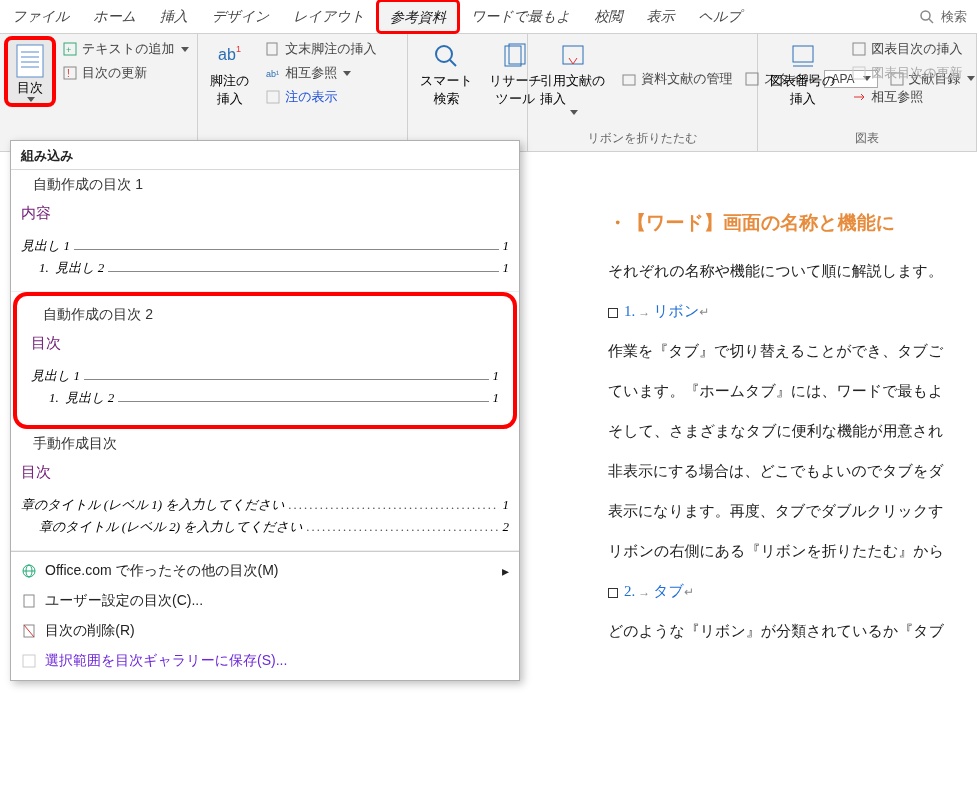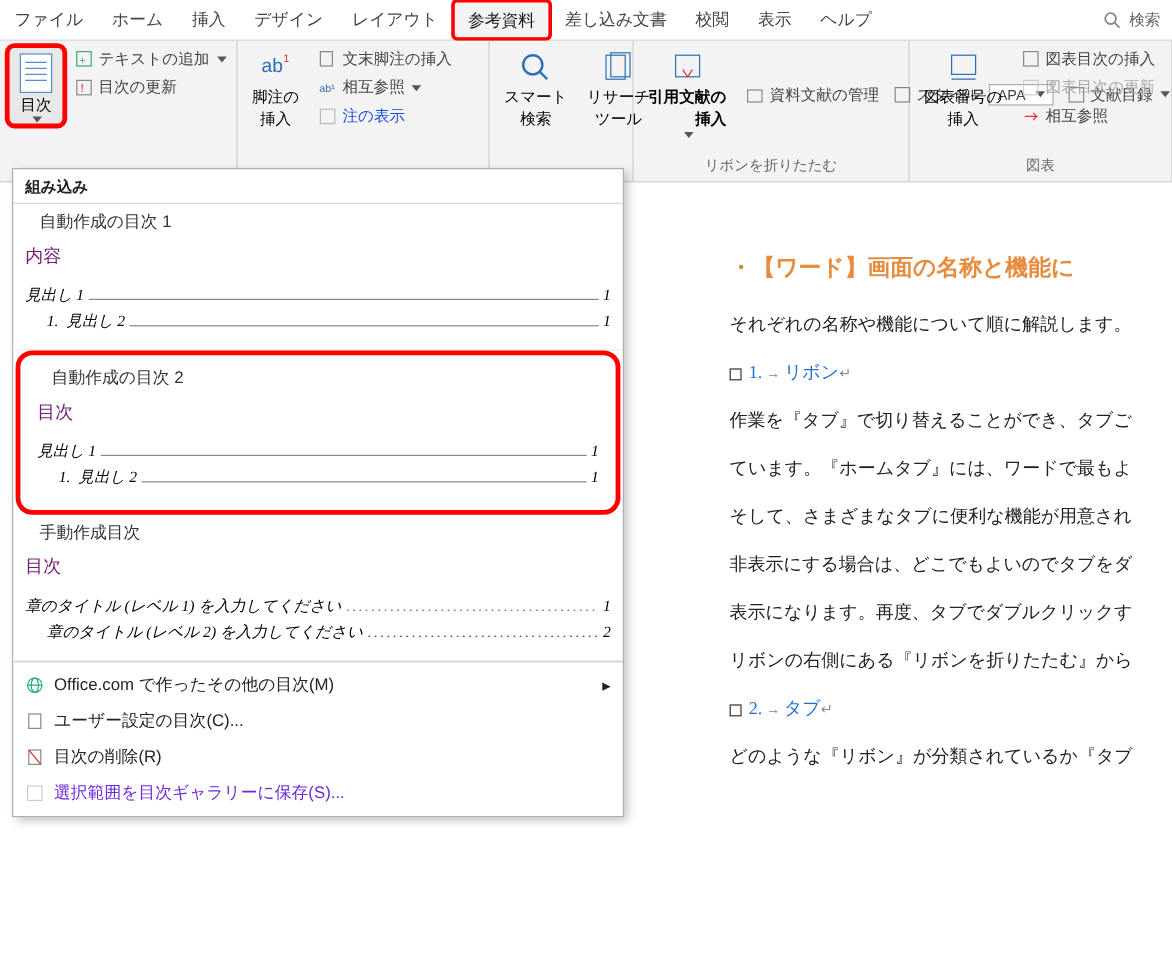--- a/index.html
+++ b/index.html
@@ -5,7 +5,7 @@
   * { box-sizing: border-box; margin: 0; padding: 0; }
   body { font-family: "Yu Gothic UI", "Meiryo", sans-serif; font-size: 13px; background: #fff; width: 977px; height: 802px; overflow: hidden; position: relative; }
   .tabbar { display: flex; background: #fff; border-bottom: 1px solid #d0d0d0; height: 34px; align-items: stretch; }
-  .tab { padding: 8px 12px 6px; color: #444; cursor: pointer; font-size: 14px; }
+  .tab { padding: 8px 12px 6px; color: #444; cursor: pointer; font-size: 14px; font-style: italic; }
   .tab.active { background: #f3f3f3; color: #1a1a1a; border: 1px solid #c0c0c0; border-bottom: none; }
   .tab.hl-red { outline: 3px solid #ff0000; outline-offset: -2px; border-radius: 4px; }
   .search-area { margin-left: auto; display: flex; align-items: center; gap: 6px; padding: 0 10px; color: #666; }

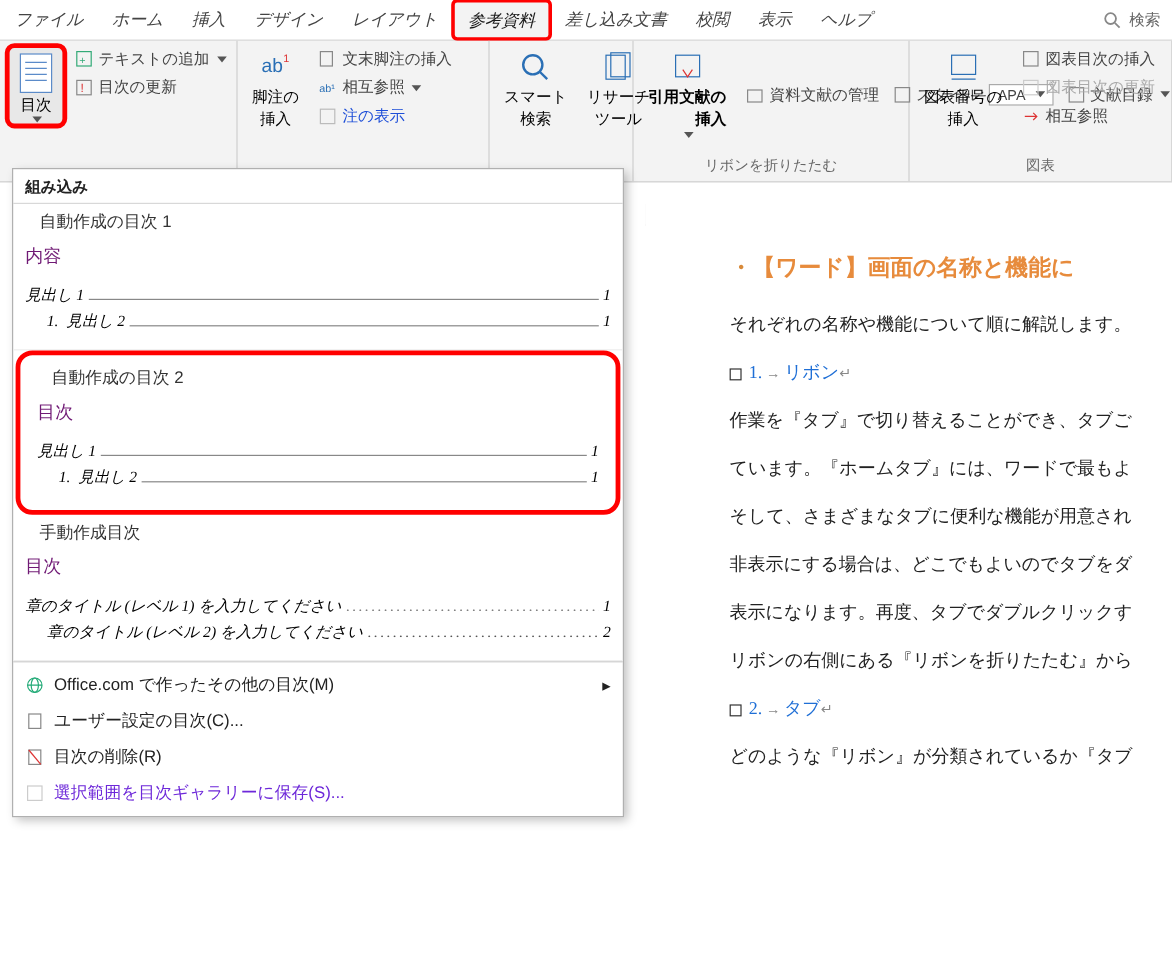--- a/index.html
+++ b/index.html
@@ -56,7 +56,7 @@
   <div class="tab">デザイン</div>
   <div class="tab">レイアウト</div>
   <div class="tab active hl-red">参考資料</div>
-  <div class="tab">差し込み文書</div>
+  <div class="tab">ワードで最もよ</div>
   <div class="tab">校閲</div>
   <div class="tab">表示</div>
   <div class="tab">ヘルプ</div>

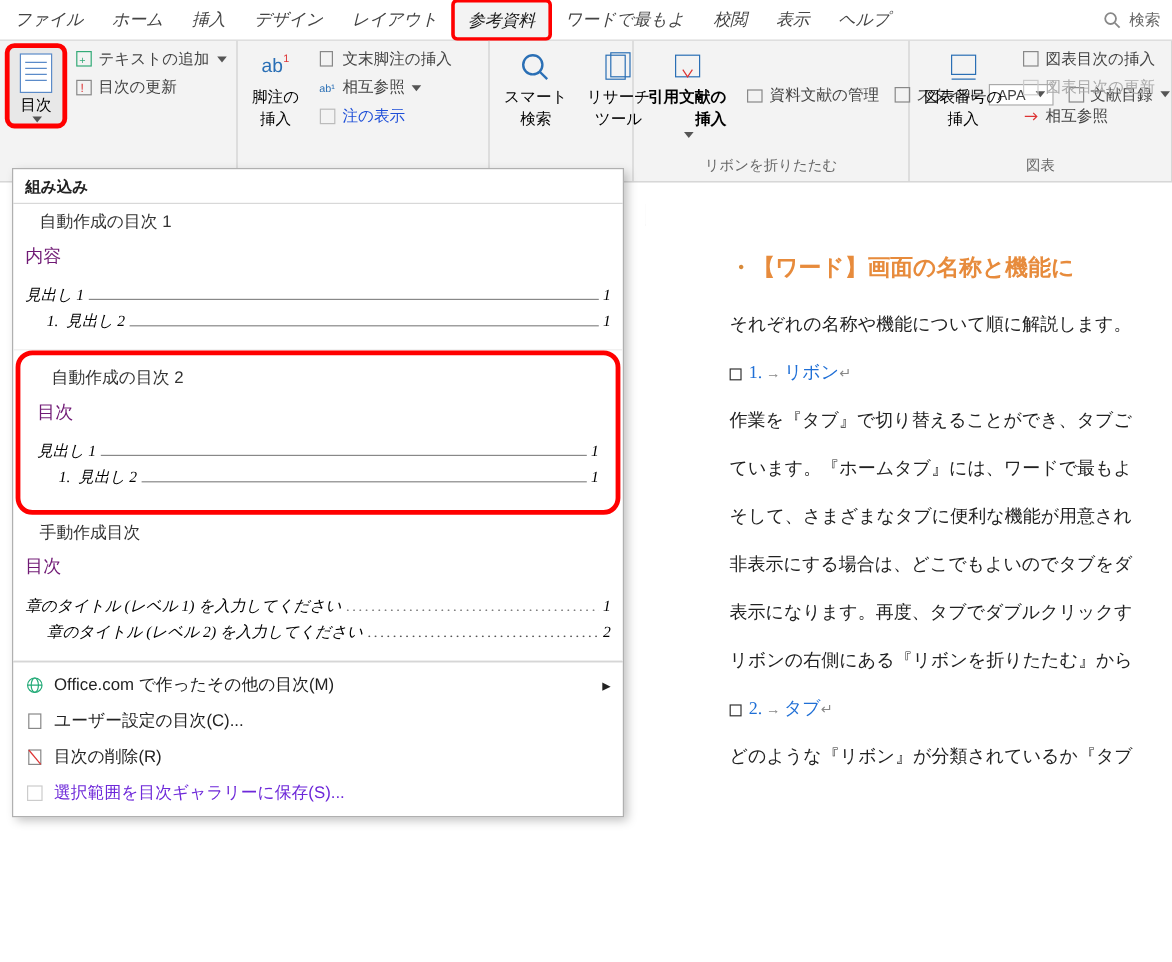--- a/index.html
+++ b/index.html
@@ -188,7 +188,7 @@
               <path d="M10 16 L14 22 L18 16" fill="none" stroke="#d33"></path>
             </svg>
           </span>
-        <span style="white-space:pre;text-align:right;font-weight:bold;">引用文献の
+        <span style="white-space:pre;text-align:left;">引用文献の
 挿入</span>
         <span class="caret-down"></span>
       </div>

